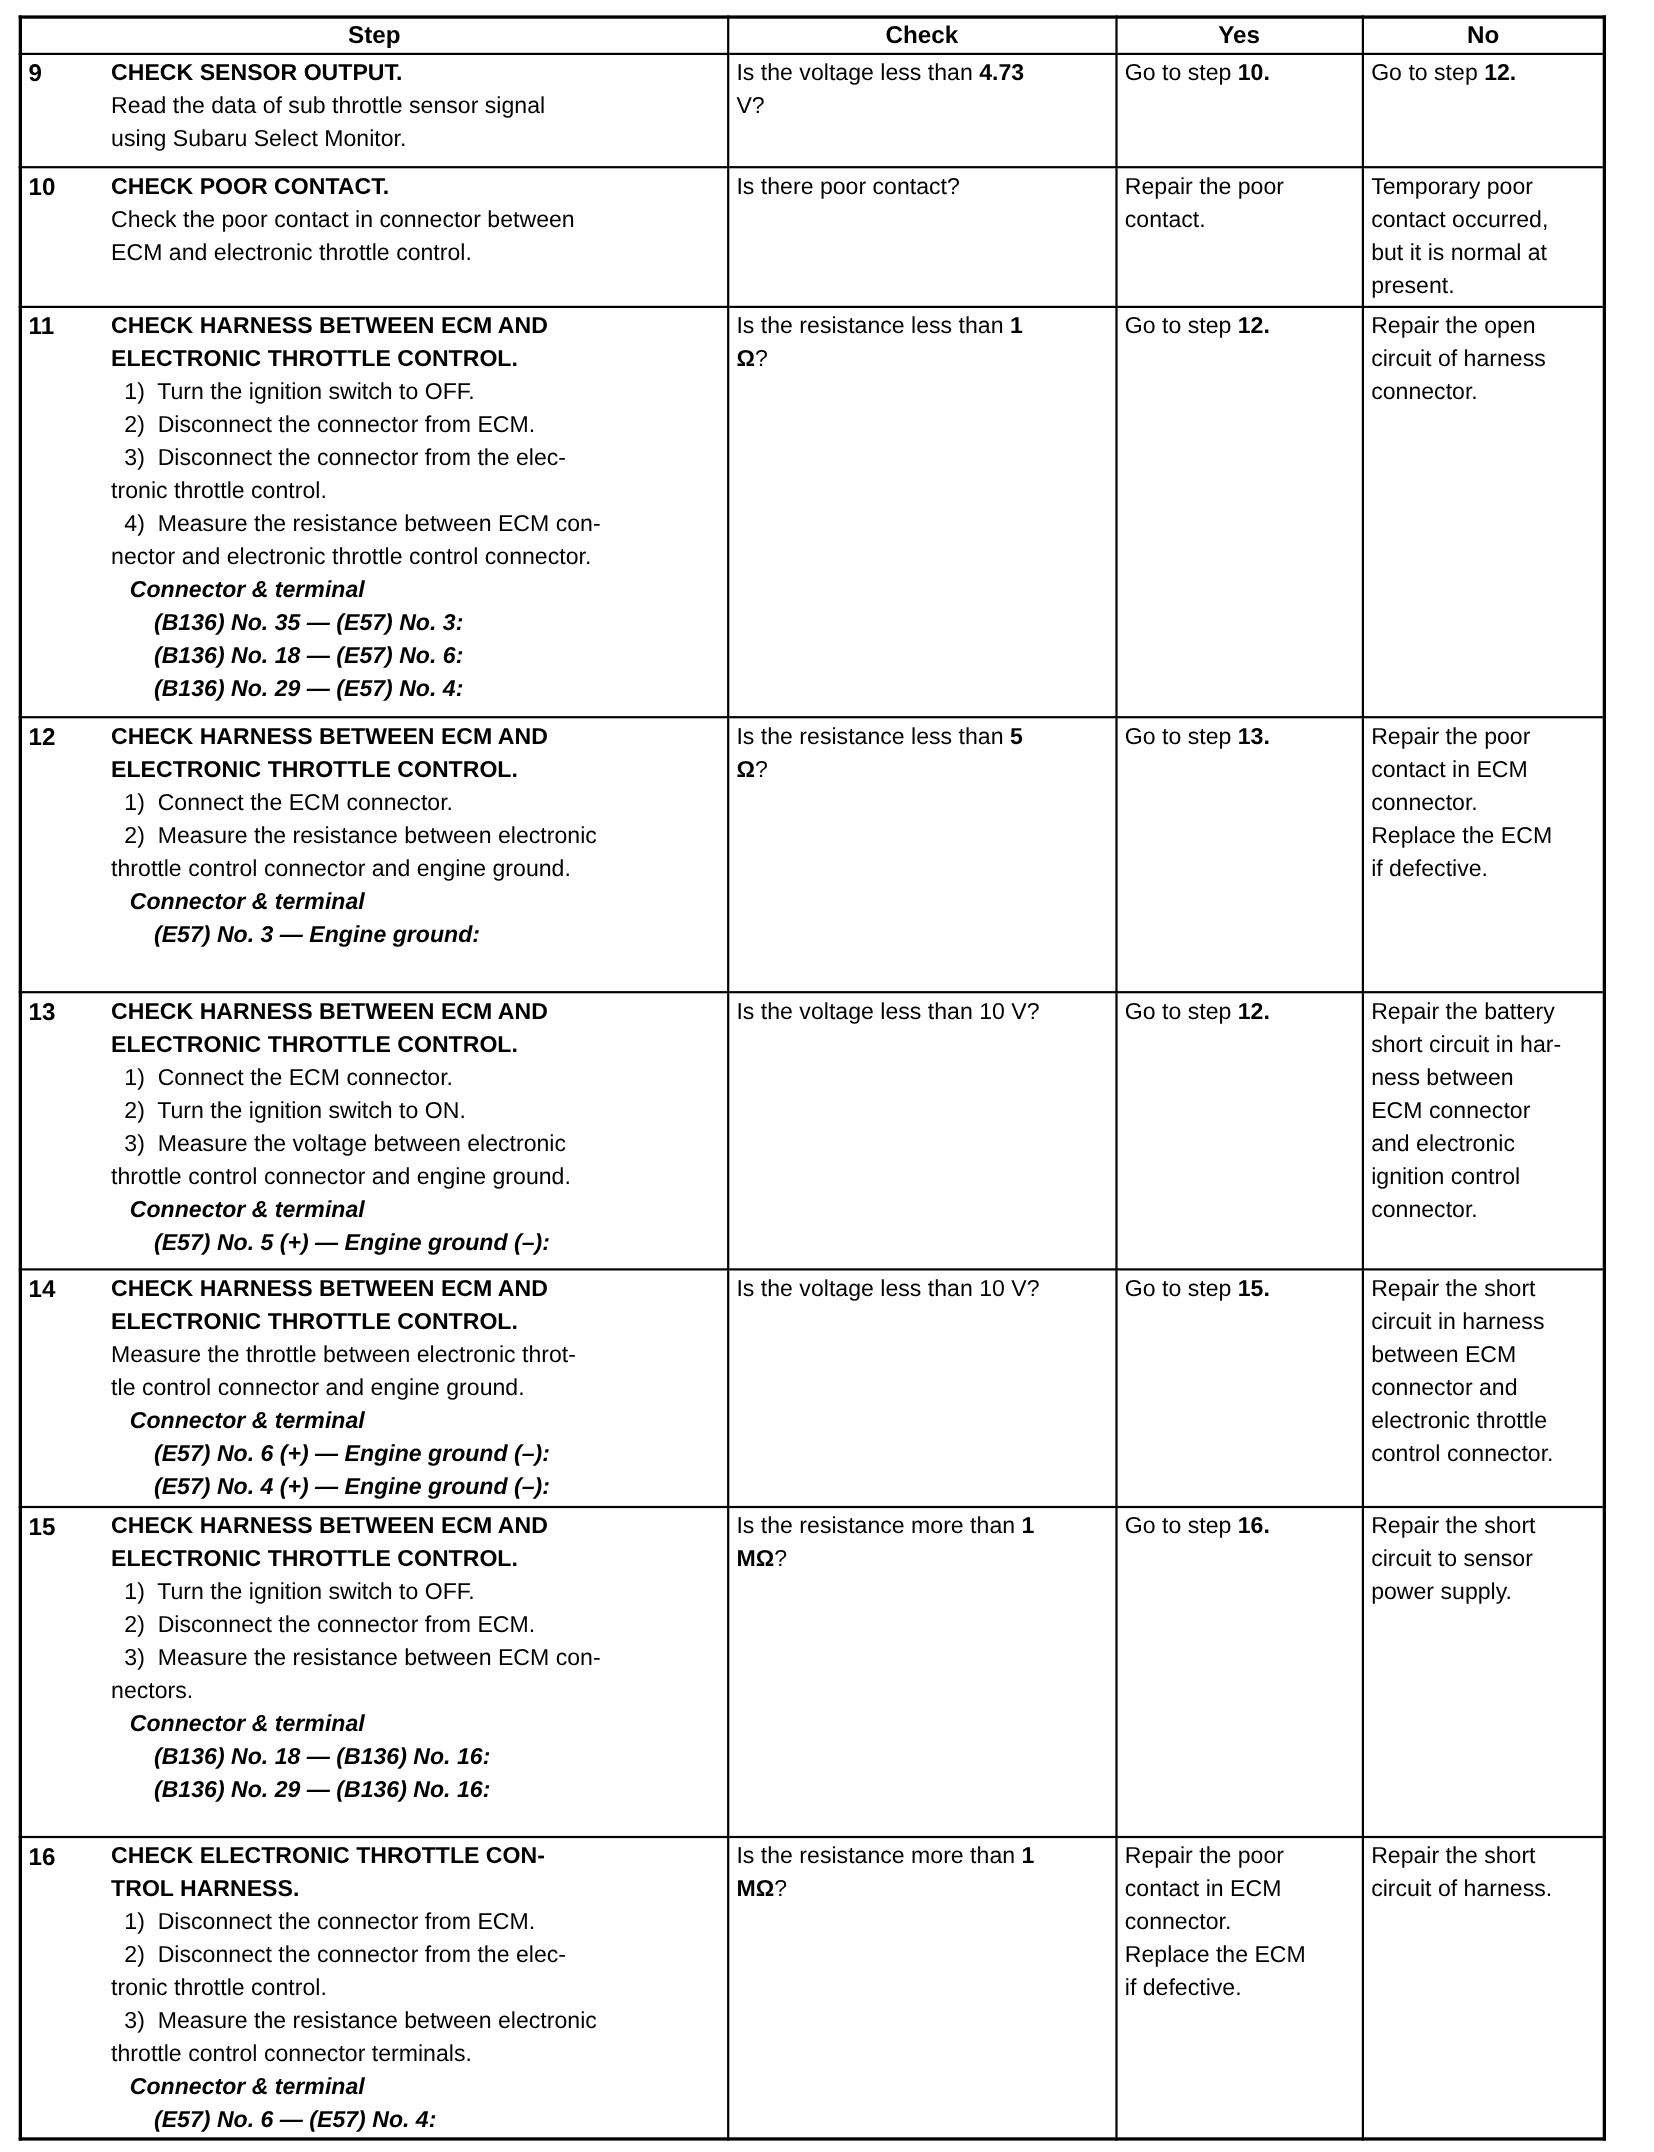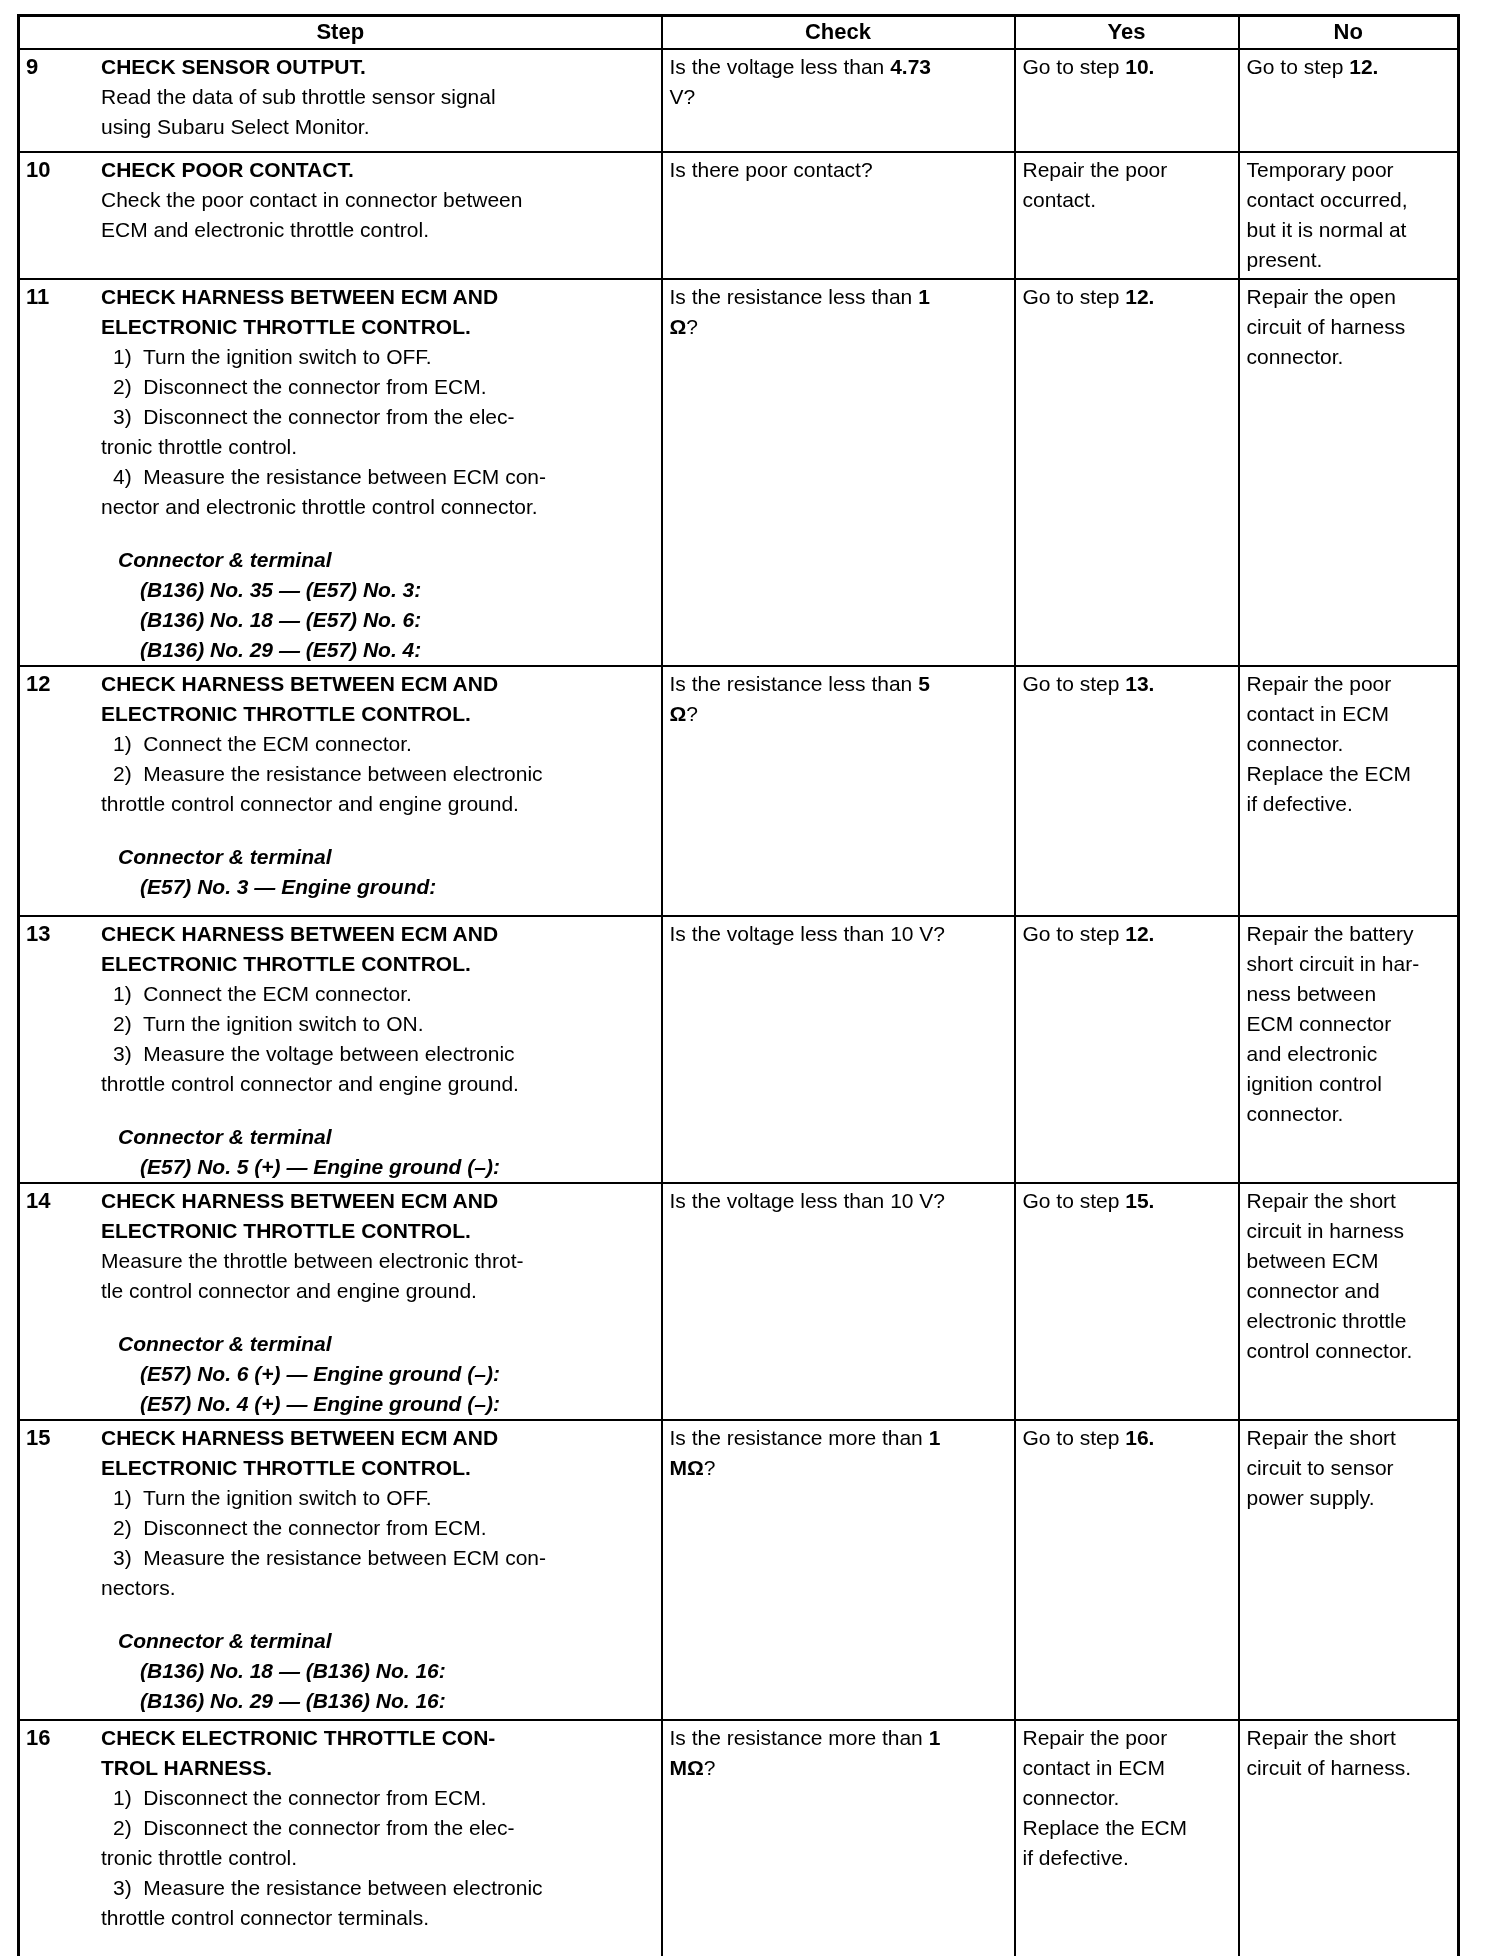--- a/index.html
+++ b/index.html
@@ -73,7 +73,7 @@
   .step-content { padding-right: 14px; }
   .s-title     { font-weight: bold; }
   .s-item      { text-indent: 12px; }
-  .s-connector { font-weight: bold; font-style: italic; padding-left: 17px; margin-top: 23px; }
+  .s-connector { font-weight: bold; font-style: italic; padding-left: 17px; }
   .s-terminal  { font-weight: bold; font-style: italic; padding-left: 39px; }
 
   

